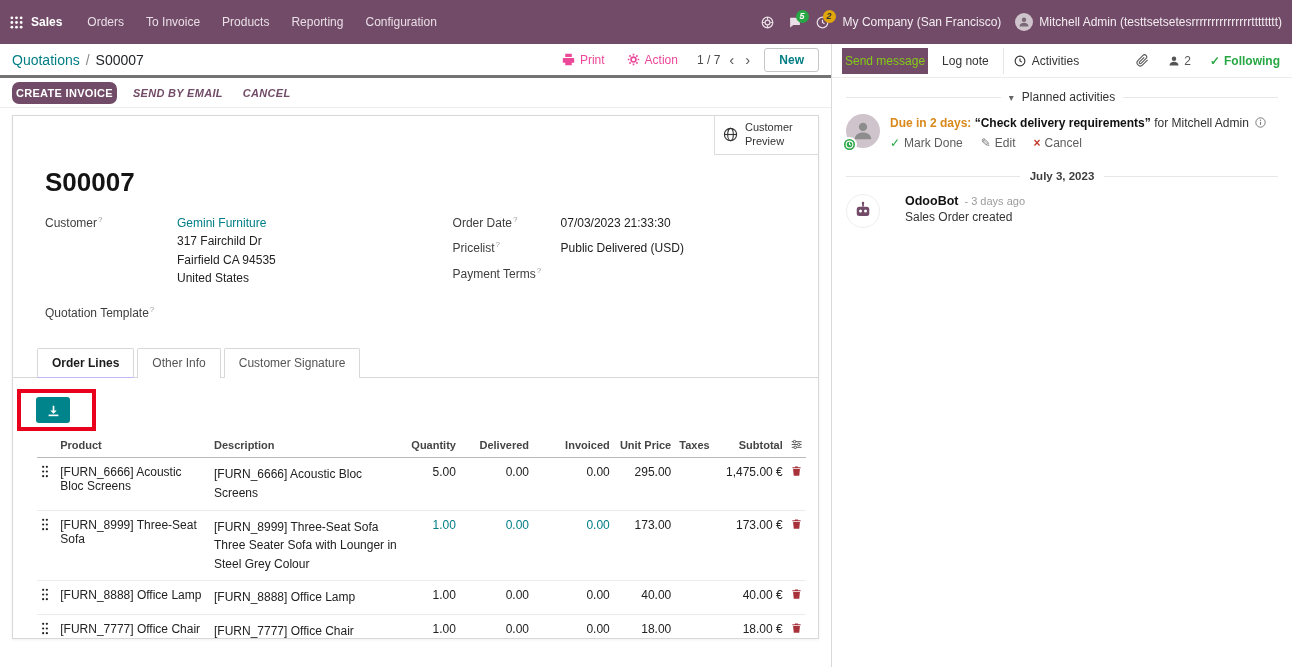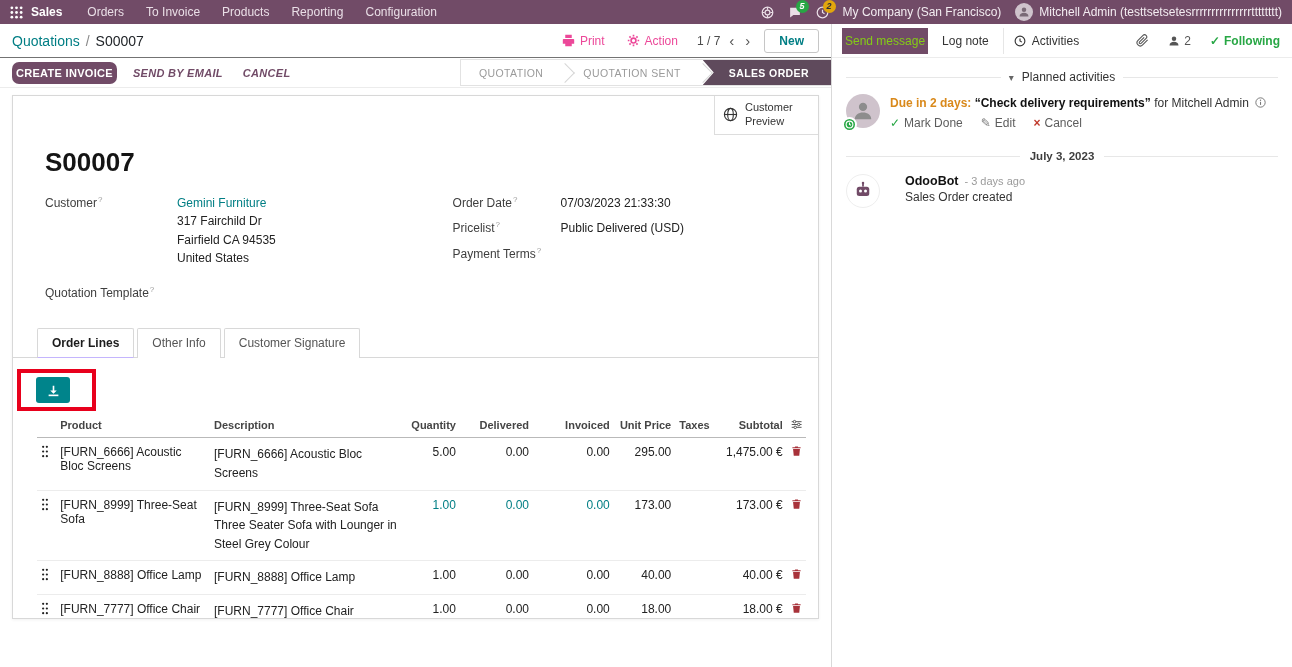--- a/index.html
+++ b/index.html
@@ -14,7 +14,7 @@
   svg{display:block;}
 
   
-  .navbar{height:24px; background:var(--primary); color:#f3ecf1; display:flex; justify-content:space-between; align-items:center; padding:0 10px; font-size:12px; flex:0 0 auto;}
+  .navbar{height:44px; background:var(--primary); color:#f3ecf1; display:flex; justify-content:space-between; align-items:center; padding:0 10px; font-size:12px; flex:0 0 auto;}
   .nav-left{display:flex; align-items:center; height:100%;}
   .apps-icon{margin-right:8px; color:#fff; display:flex; align-items:center; cursor:pointer;}
   .app-name{font-weight:700; color:#fff; margin-right:14px; cursor:pointer;}

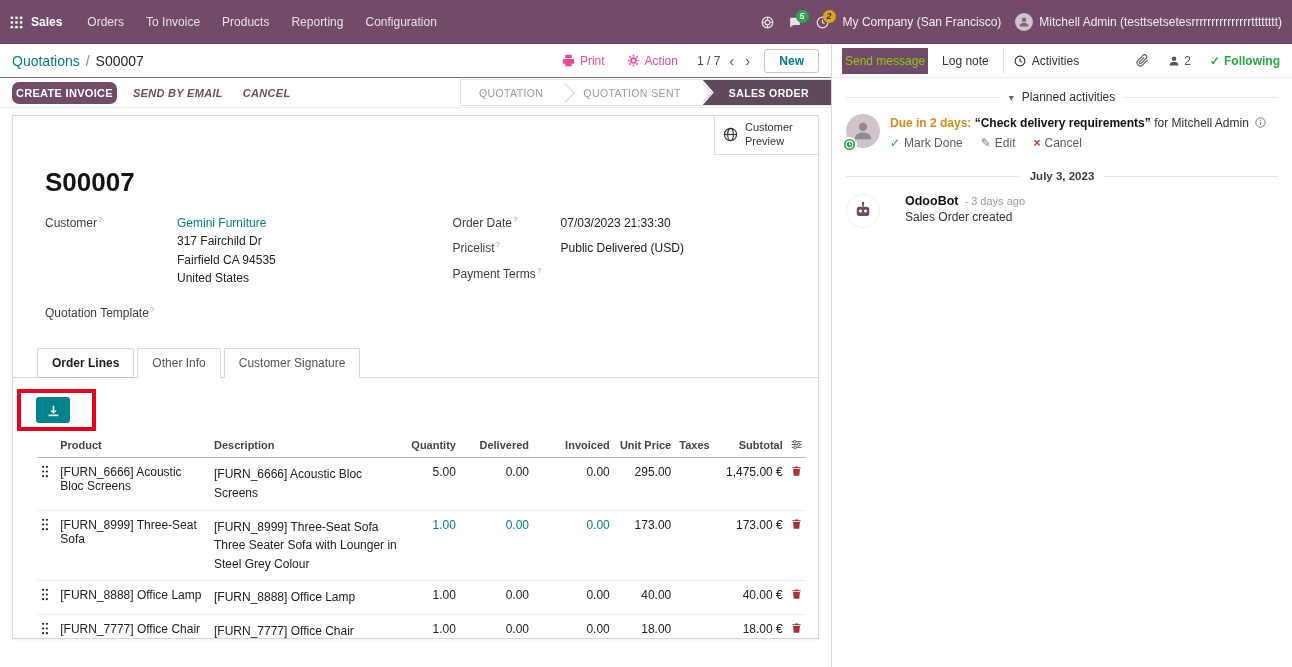--- a/index.html
+++ b/index.html
@@ -35,7 +35,7 @@
   .chatter{flex:1; display:flex; flex-direction:column; font-size:12px; min-width:0;}
 
   
-  .control-row{height:34px; flex:0 0 auto; display:flex; align-items:center; justify-content:space-between; padding:0 12px; border-bottom:1px solid #737373;}
+  .control-row{height:34px; flex:0 0 auto; display:flex; align-items:center; justify-content:space-between; padding:0 12px; border-bottom:3px solid #737373;}
   .breadcrumb{font-size:14px; display:flex; gap:6px; align-items:center;}
   .breadcrumb a{color:var(--link);}
   .breadcrumb .sep{color:#888;}

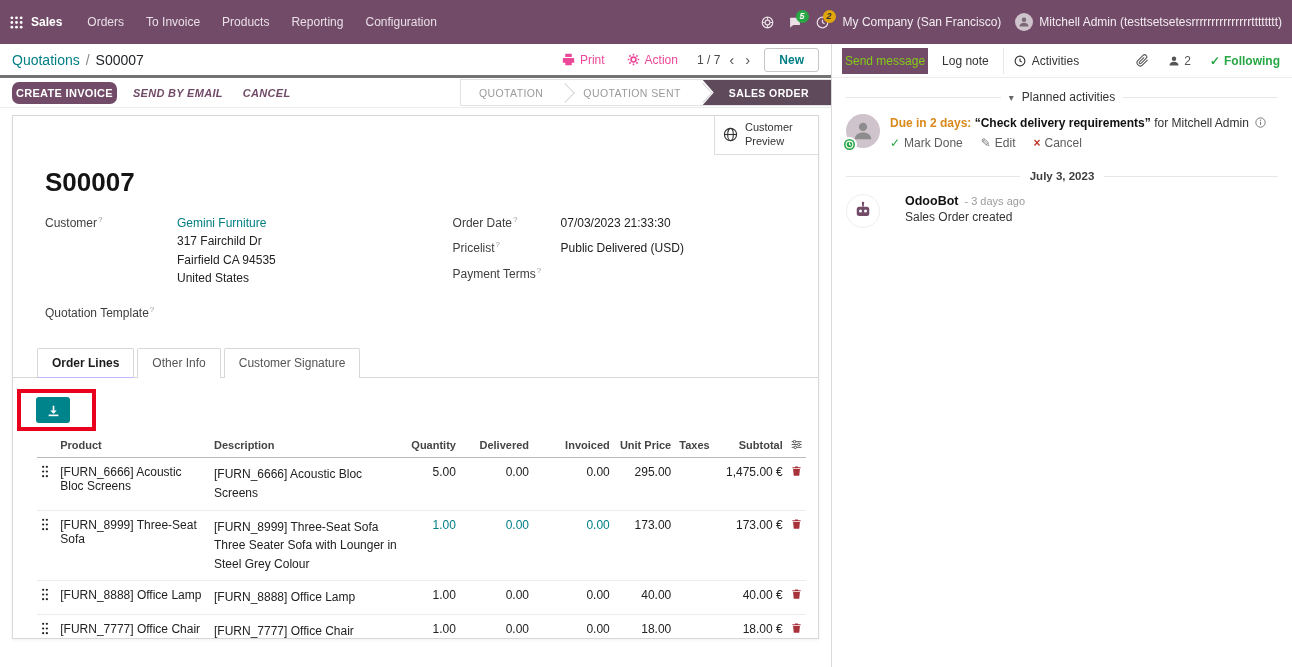--- a/index.html
+++ b/index.html
@@ -244,11 +244,6 @@
           <button class="btn-flat">SEND BY EMAIL</button>
           <button class="btn-flat">CANCEL</button>
         </div>
-        <div class="steps">
-          <div class="step">QUOTATION</div>
-          <div class="step">QUOTATION SENT</div>
-          <div class="step active">SALES ORDER</div>
-        </div>
       </div>
 
       <div class="form-area">

